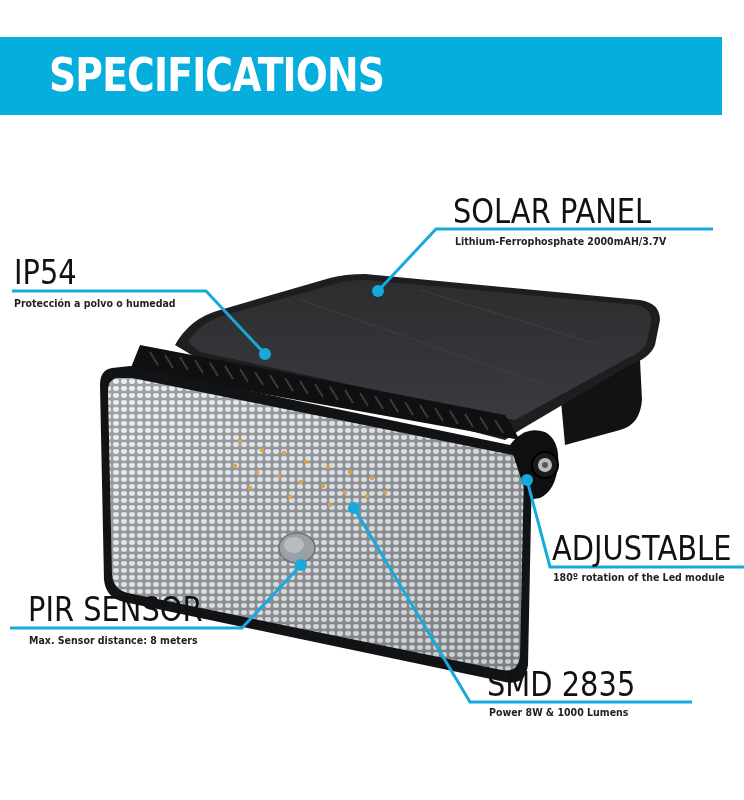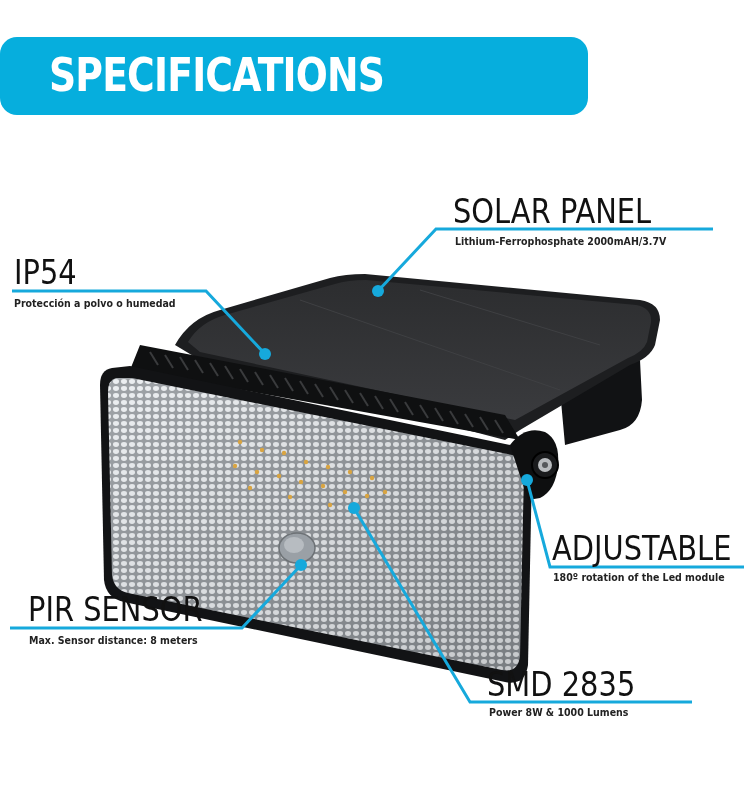--- a/index.html
+++ b/index.html
@@ -4,7 +4,7 @@
   <style>
     html, body { margin: 0; padding: 0; background: #ffffff; }
     body { width: 744px; height: 800px; position: relative; overflow: hidden; font-family: "DejaVu Sans", "Liberation Sans", sans-serif; }
-    .banner { position: absolute; left: 0; top: 37px; width: 588px; height: 78px; background: #06aedd; border-radius: 17px; }
+    .banner { position: absolute; left: 0; top: 37px; width: 722px; height: 78px; background: #06aedd; }
     .banner-title { position: absolute; left: 49px; top: 10px; font-size: 46px; line-height: 56px; color: #ffffff; font-weight: bold; letter-spacing: -1px; font-family: "DejaVu Sans", sans-serif; transform: scaleX(0.82); transform-origin: left center; }
     .product { position: absolute; left: 0; top: 0; width: 744px; height: 800px; }
     .label-title { position: absolute; color: #111111; font-size: 34px; line-height: 38px; font-family: "DejaVu Sans", sans-serif; transform: scaleX(0.85); transform-origin: left center; white-space: nowrap; }

